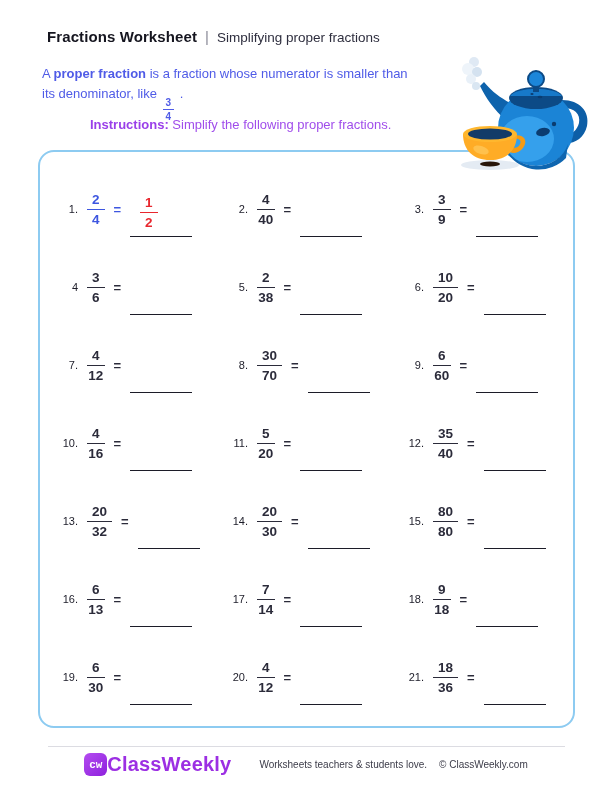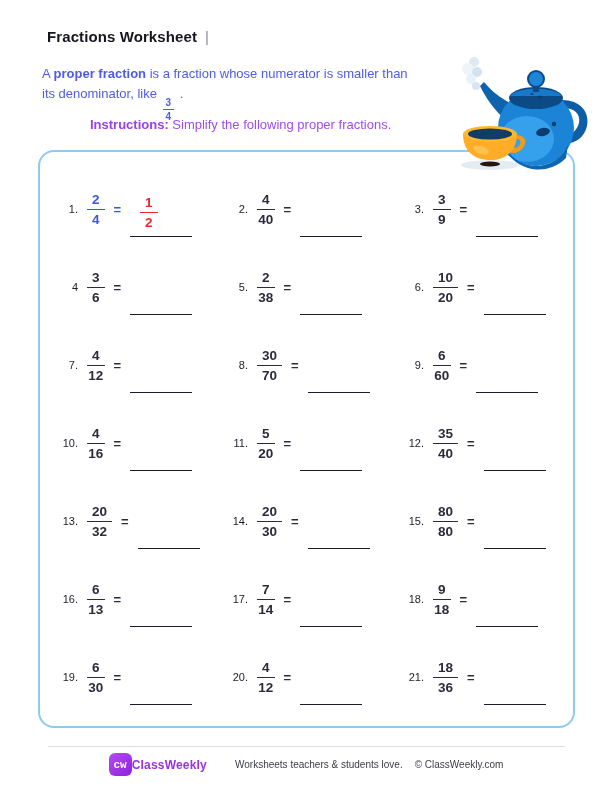--- a/index.html
+++ b/index.html
@@ -65,6 +65,7 @@
   <div class="header">
     <span class="title">Fractions Worksheet</span>
     <span class="sep">|</span>
+    <span class="subtitle">Simplifying proper fractions</span>
   </div>
 
   <div class="intro">

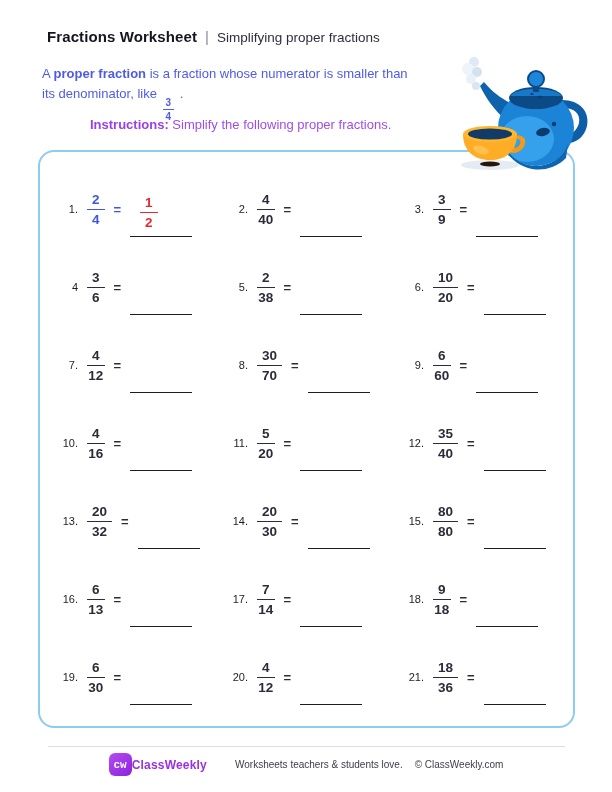--- a/index.html
+++ b/index.html
@@ -53,7 +53,7 @@
   .footer { position:absolute; left:0; right:0; top:753px; display:flex; align-items:center; justify-content:center; }
   .logo-badge { width:23px; height:23px; border-radius:6px; background:linear-gradient(140deg,#b44cf0,#8e21dd);
                 color:#ffffff; font-size:11px; font-weight:700; display:flex; align-items:center; justify-content:center;font-family:Liberation Mono, monospace; }
-  .brand { font-size:12px; font-weight:800; color:#9c2fe3; margin-left:0; letter-spacing:.2px; }
+  .brand { font-size:20px; font-weight:800; color:#9c2fe3; margin-left:0; letter-spacing:.2px; }
   .tagline { font-size:10px; color:#3c3c49; margin-left:28px; }
   .copyright { font-size:10px; color:#3c3c49; margin-left:12px; }
 </style>

